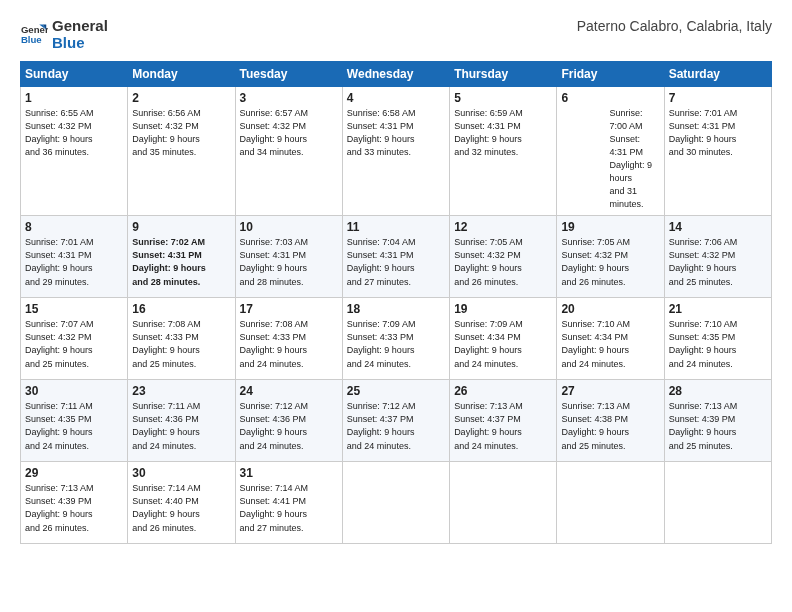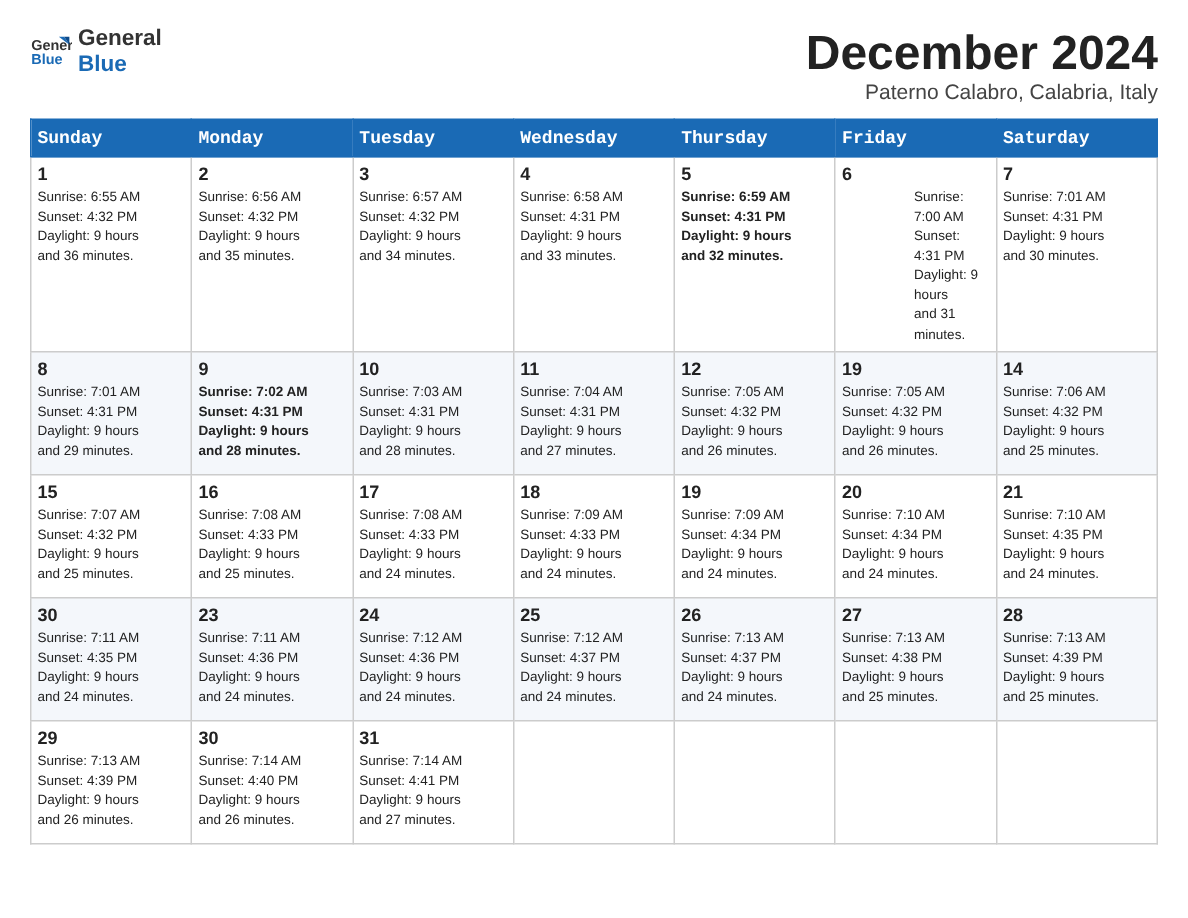--- a/index.html
+++ b/index.html
@@ -111,7 +111,6 @@
       </div>
     </div>
     <div class="title-block">
-      <div class="month-title">December 2024</div>
       <div class="location">Paterno Calabro, Calabria, Italy</div>
     </div>
   </div>

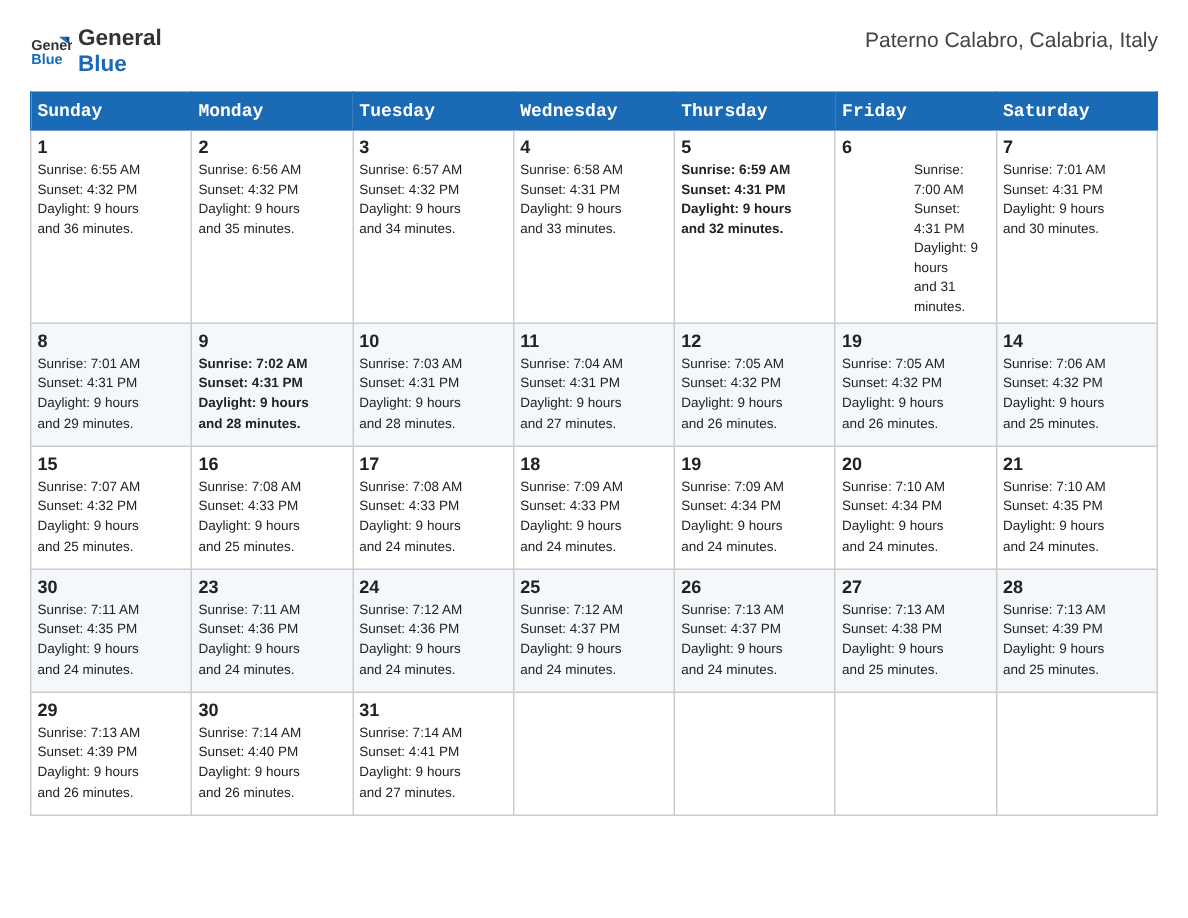--- a/index.html
+++ b/index.html
@@ -63,7 +63,6 @@
       padding: 5px 4px;
       text-align: left;
       border: 1px solid #1a6ab5;
-      font-family: Liberation Mono, monospace;
     }
     .calendar tbody tr td {
       vertical-align: top;

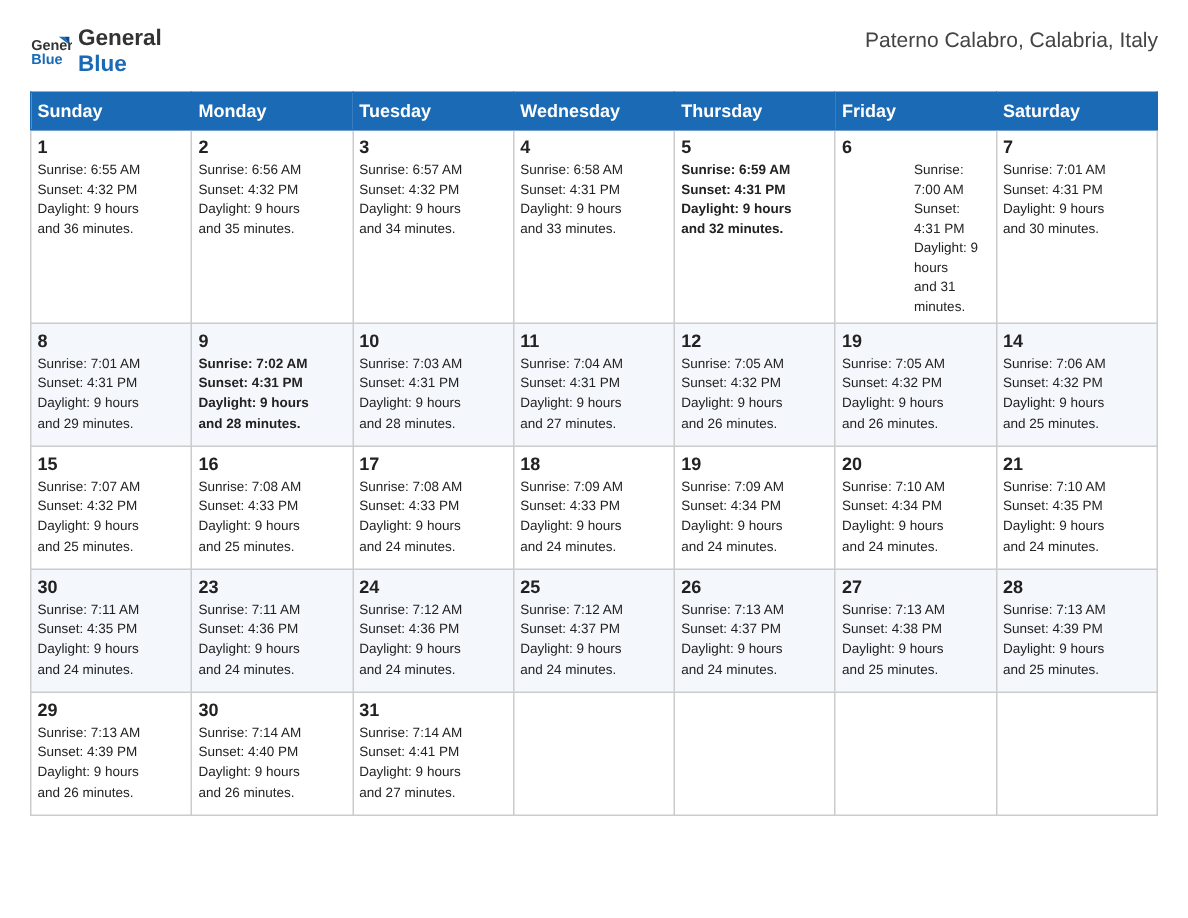--- a/index.html
+++ b/index.html
@@ -158,7 +158,7 @@
           </td>
           <td>
             <span class="day-num">5</span>
-            <div class="day-info" style="white-space: pre-line; font-weight: bold;">Sunrise: 6:59 AM
+            <div class="day-info" style="white-space: pre-line;">Sunrise: 6:59 AM
 Sunset: 4:31 PM
 Daylight: 9 hours
 and 32 minutes.</div>

